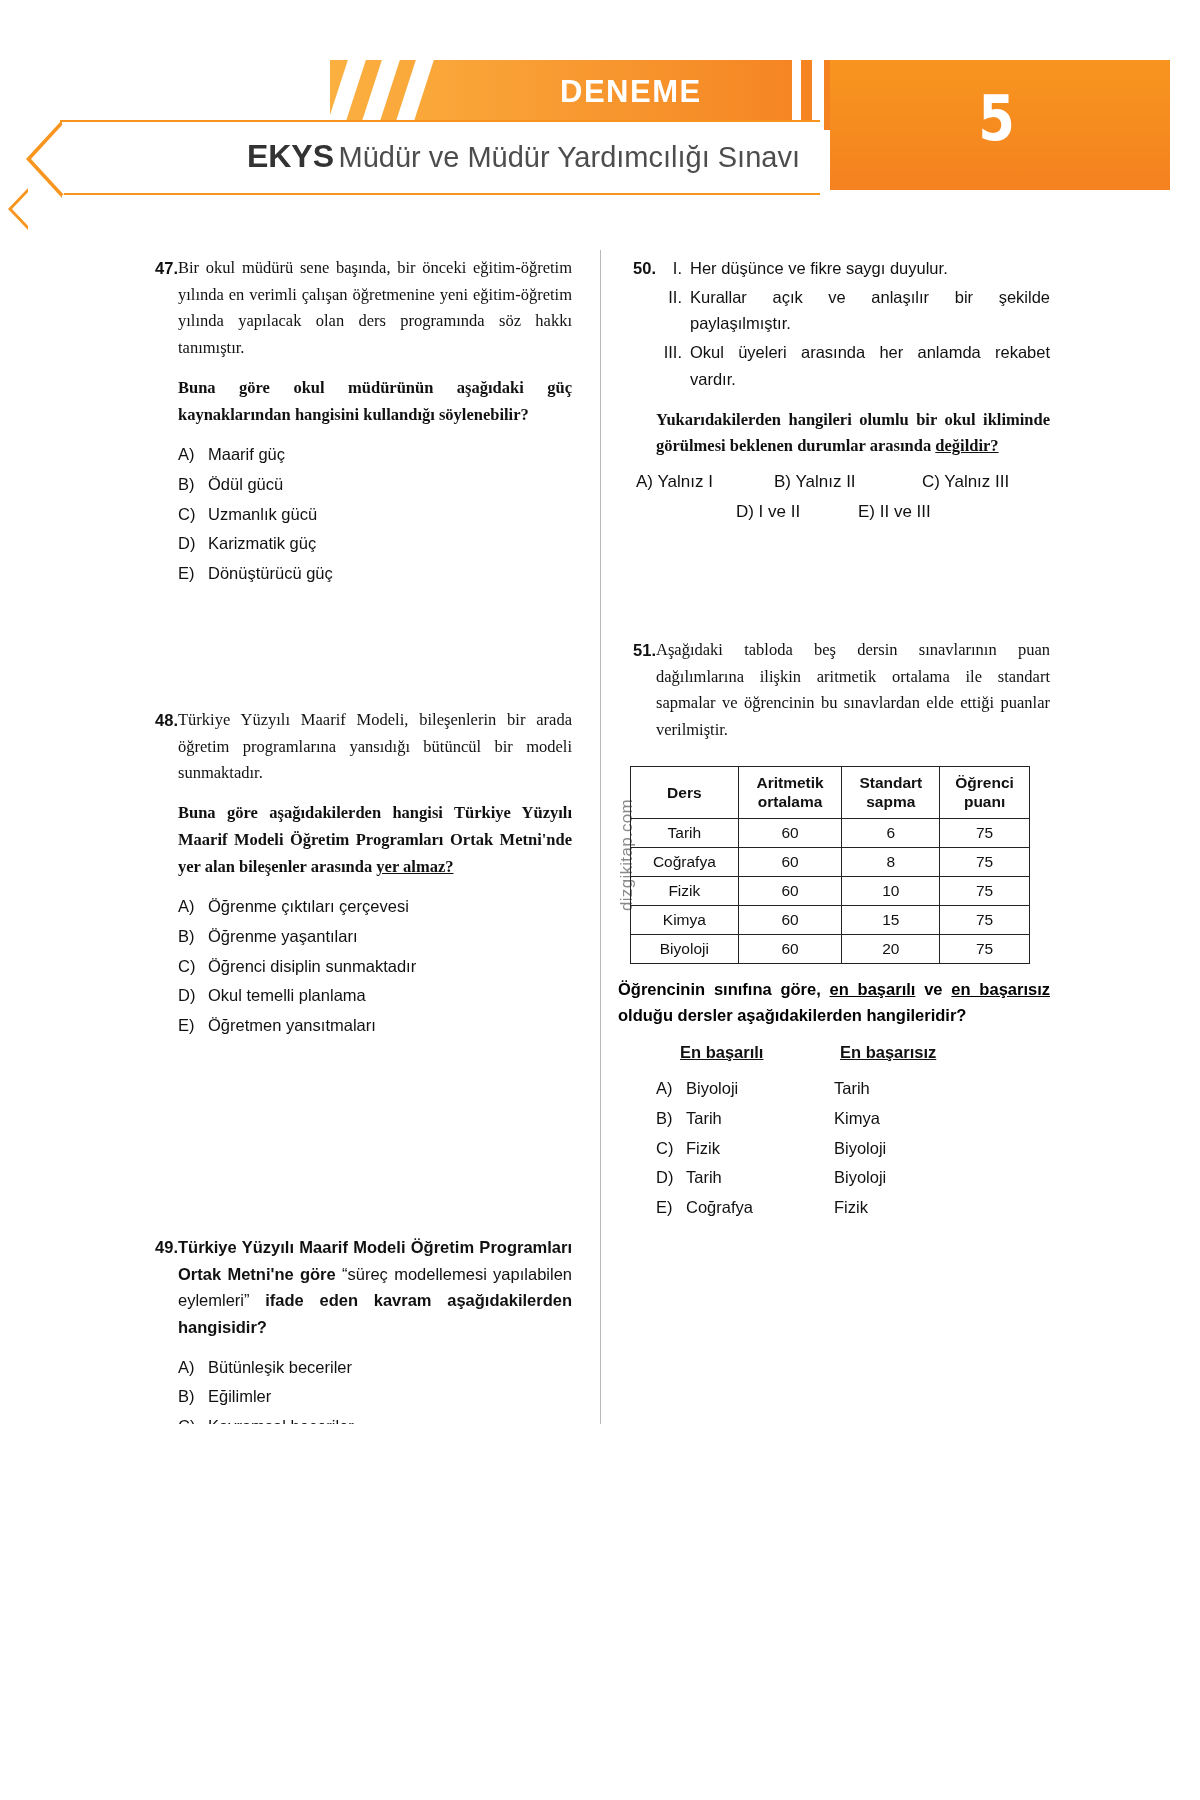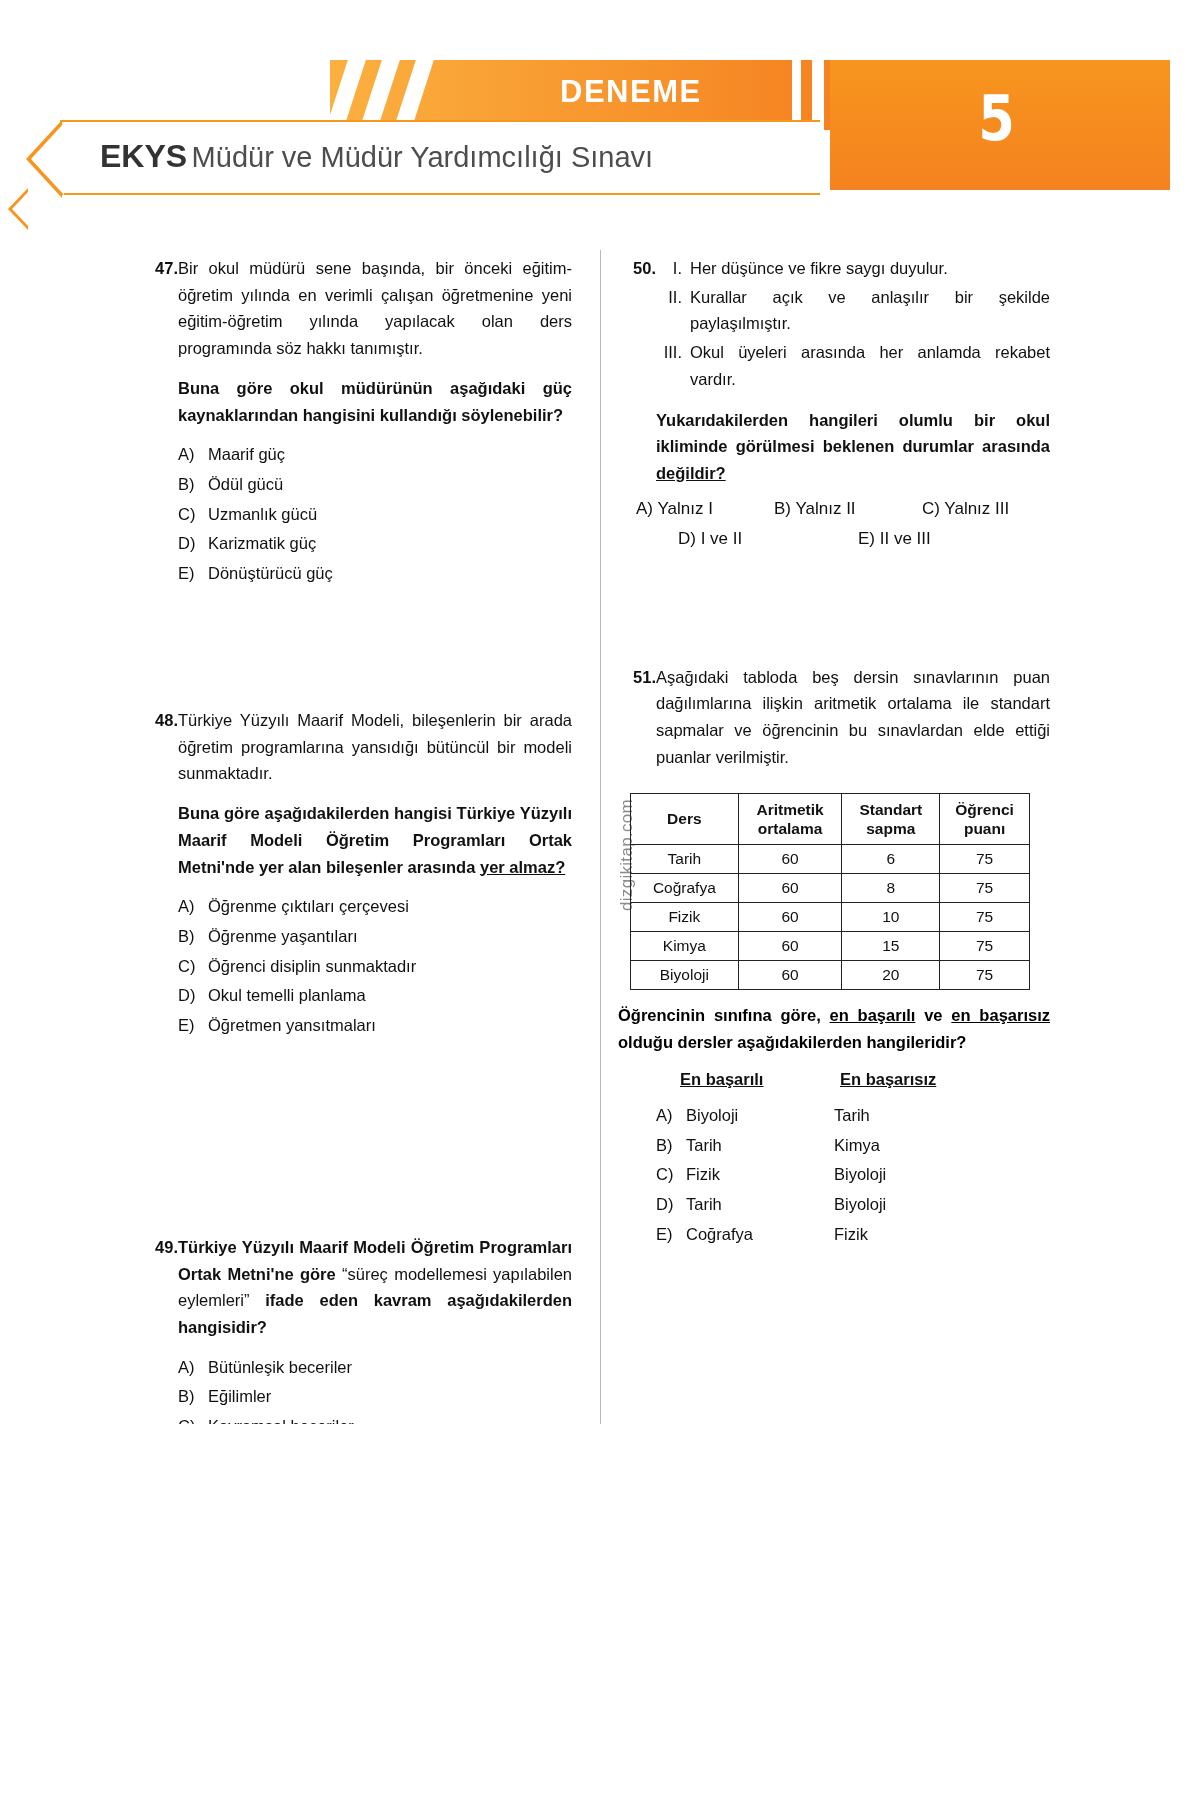--- a/index.html
+++ b/index.html
@@ -112,7 +112,7 @@
     position: absolute;
     left: 100px; top: 78px;
     width: 700px;
-    text-align: left;
+    text-align: right;
     white-space: nowrap;
   }
   .ekys-bold {

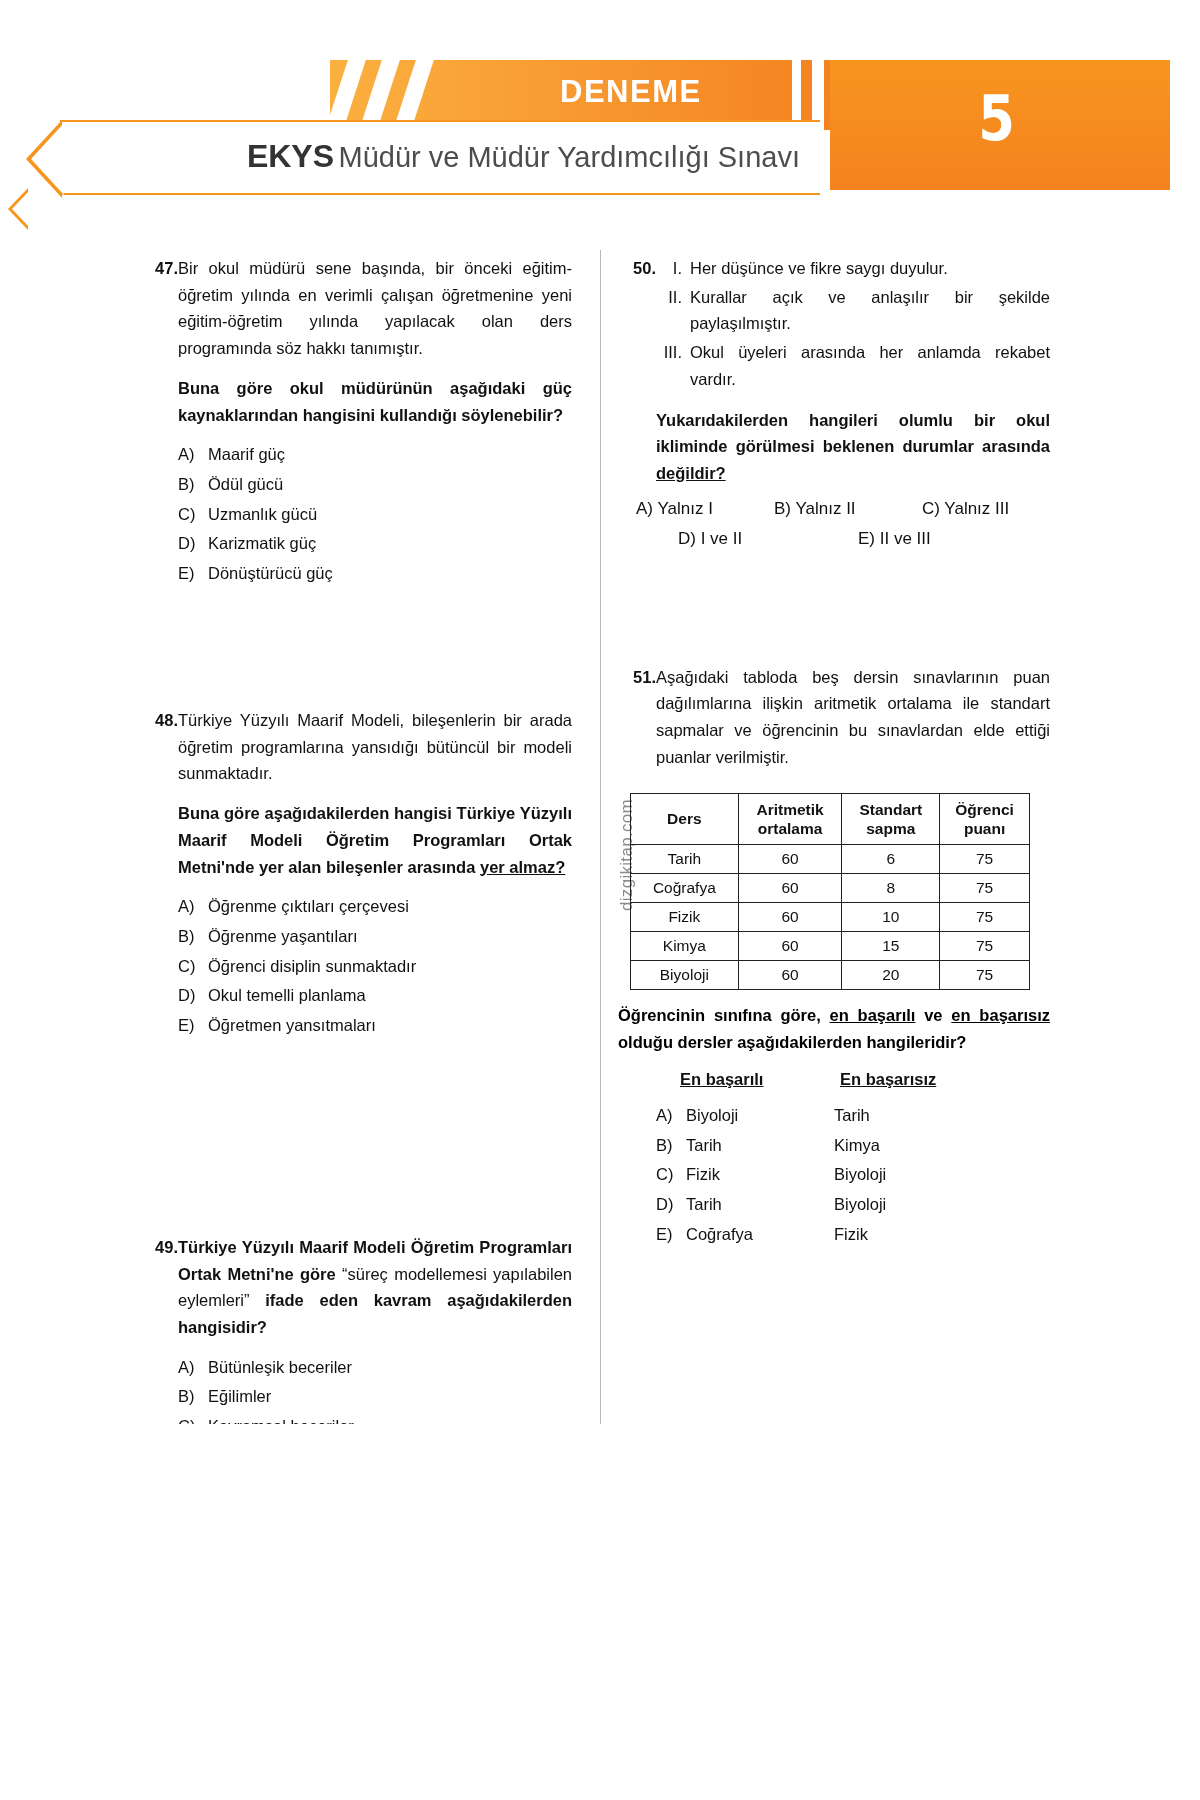--- a/index.html
+++ b/index.html
@@ -183,7 +183,7 @@
     line-height: 1.62;
     text-align: justify;
   }
-  .q-body p { margin: 0 0 0 0; }
+  .q-body p { margin: 0 0 0 0; font-family: Liberation Serif, serif; }
   .q-body p + p { margin-top: 13px; }
   .b { font-weight: bold; }
   .u { text-decoration: underline; }

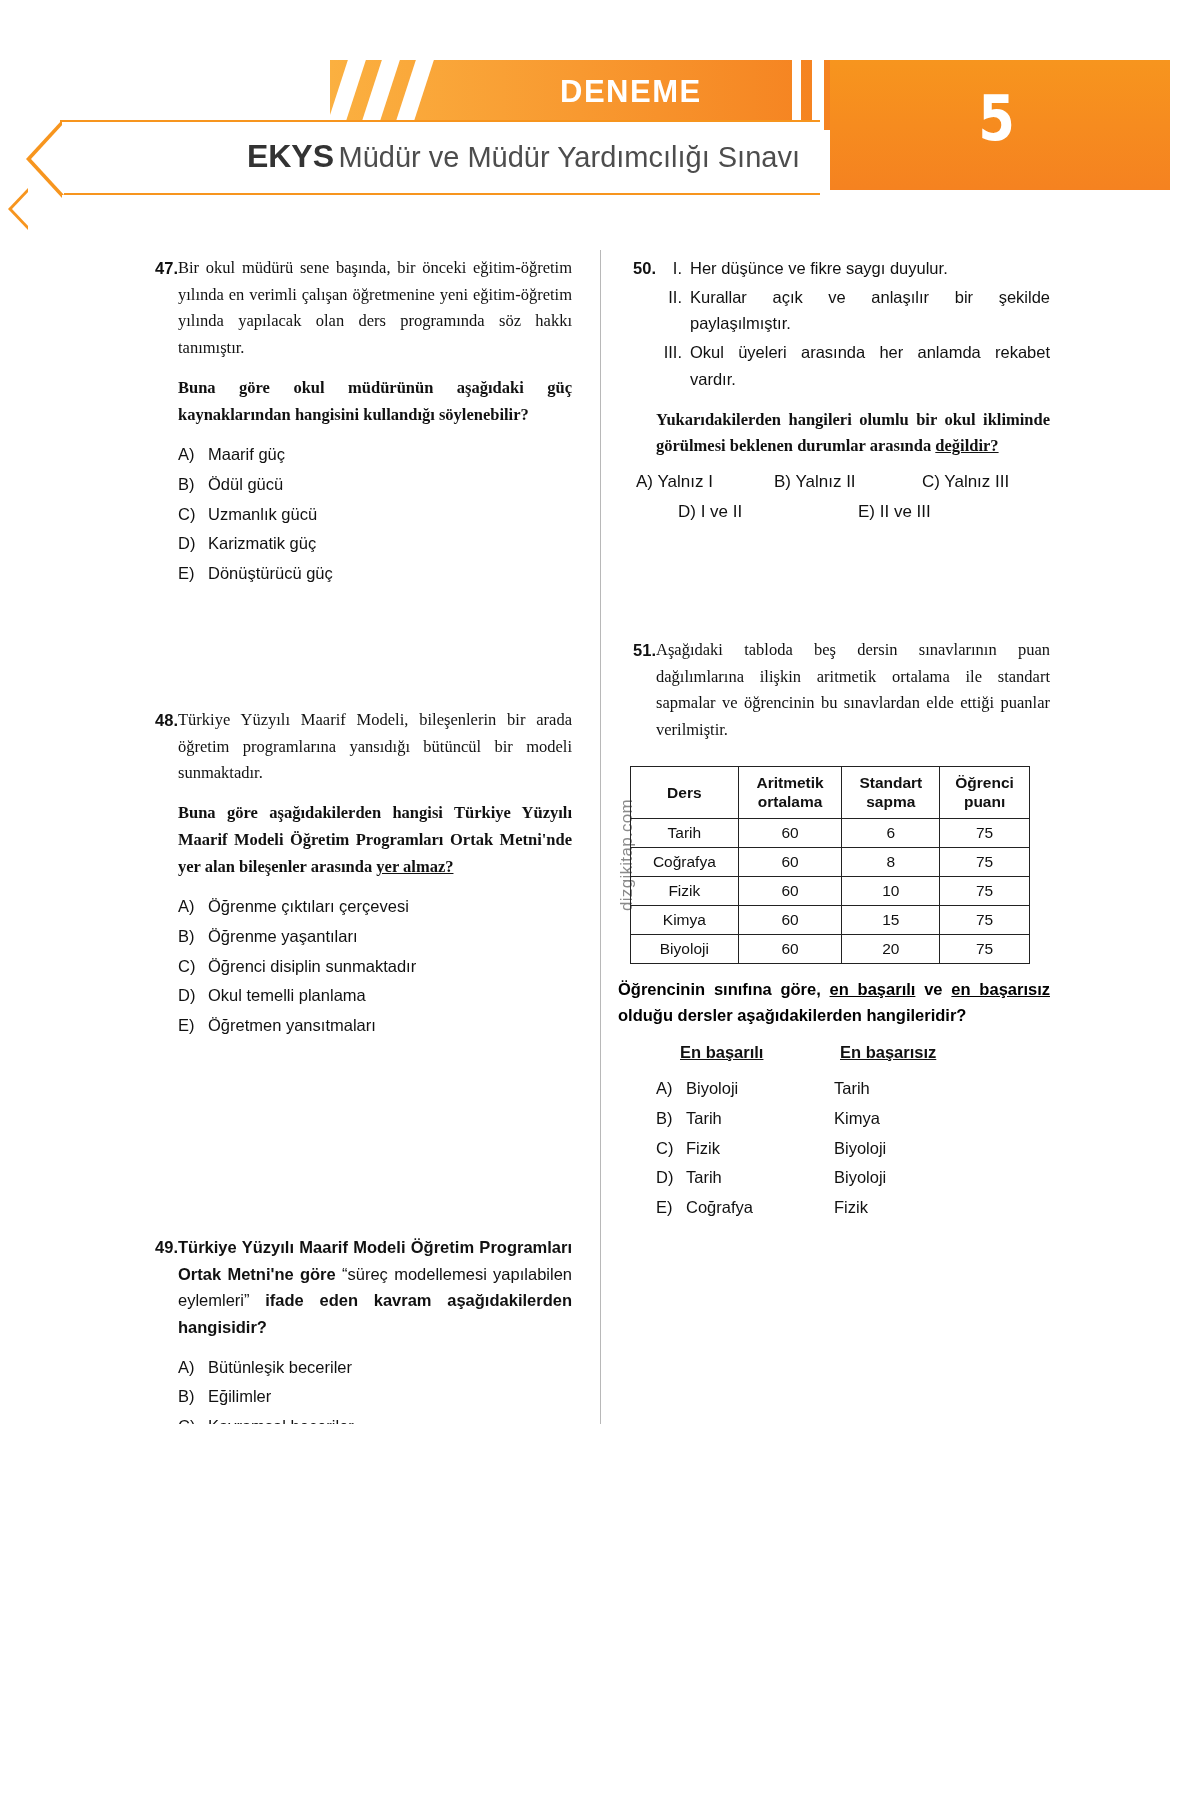--- a/index.html
+++ b/index.html
@@ -238,7 +238,7 @@
     padding-left: 60px;
     margin-top: 10px;
   }
-  .oi3 { width: 180px; }
+  .oi3 { width: 180px; text-align: center; }
   
   table.stats {
     margin-top: 22px;

